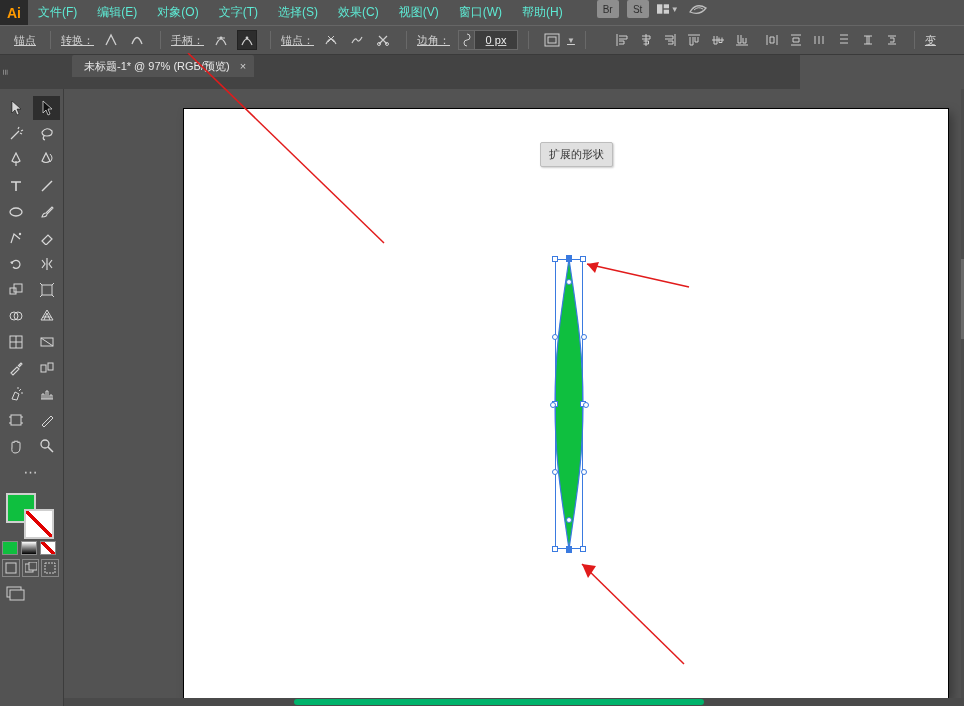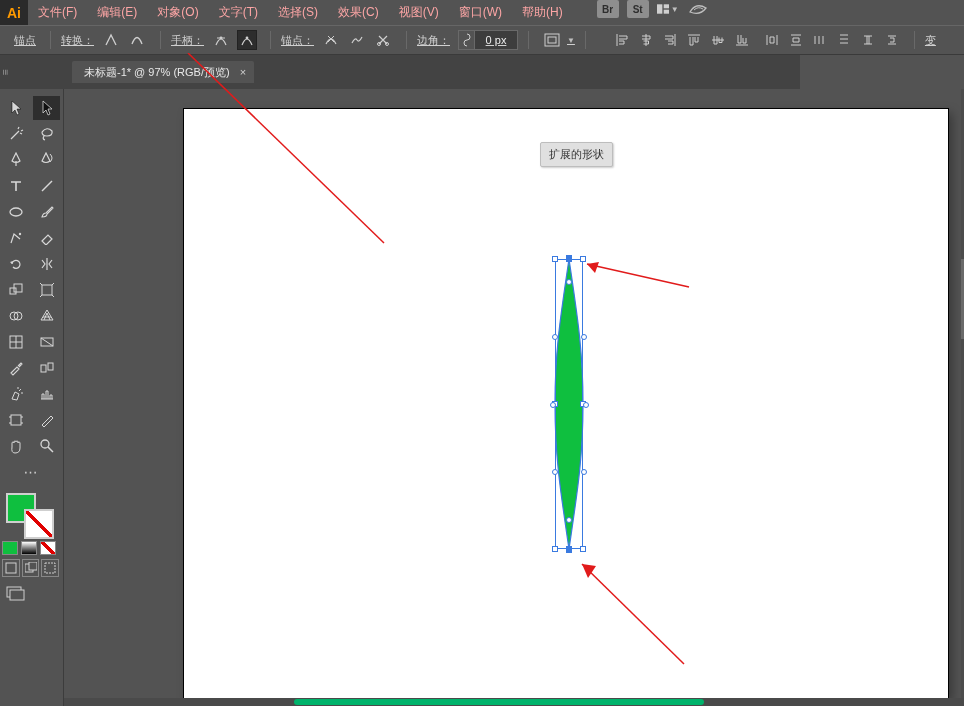--- a/index.html
+++ b/index.html
@@ -22,7 +22,7 @@
   }
   .ai-logo span { color: #ff9a00; font-weight: bold; font-size: 14px; font-family: Arial; }
   .menu-item {
-    padding: 0 10px; height: 25px; line-height: 25px; color: #fca5a5; font-size: 12px;
+    padding: 0 10px; height: 25px; line-height: 25px; color: #5eead4; font-size: 12px;
     cursor: default;
   }
   .menubar .gap { flex: 0 0 20px; }

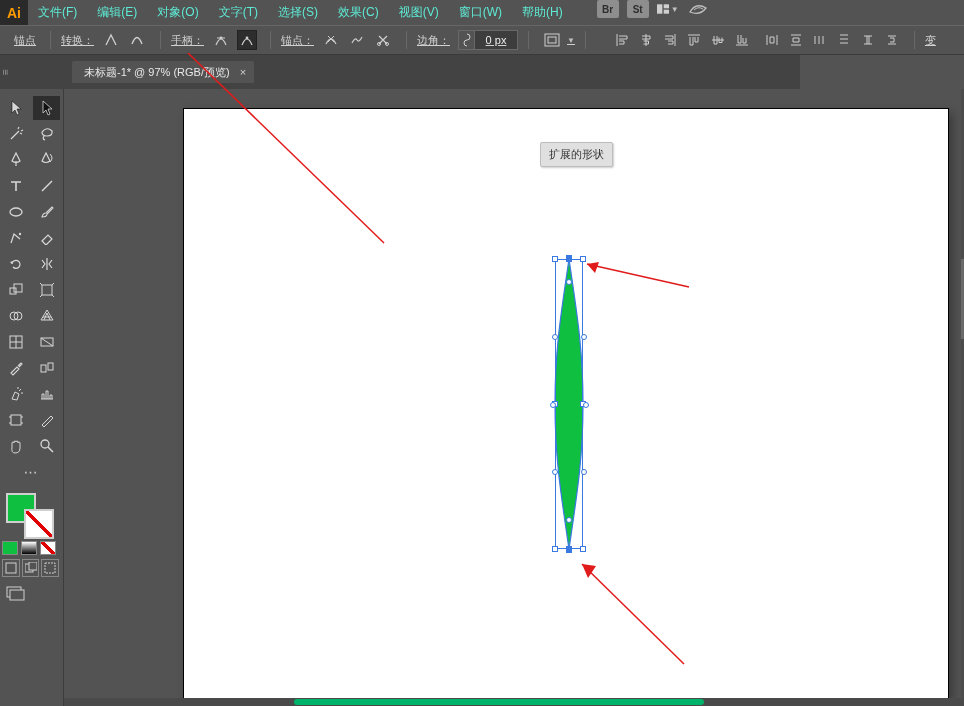--- a/index.html
+++ b/index.html
@@ -29,7 +29,7 @@
   .menubar .mb-icon {
     width: 22px; height: 18px; margin: 0 4px; background: #8e8e8e; border-radius: 2px;
     display: flex; align-items: center; justify-content: center; color: #2e2e2e;
-    font-size: 10px; font-weight: bold;
+    font-size: 10px; font-weight: normal;
   }
   .menubar .mb-ghost {
     width: 22px; height: 18px; margin: 0 4px;

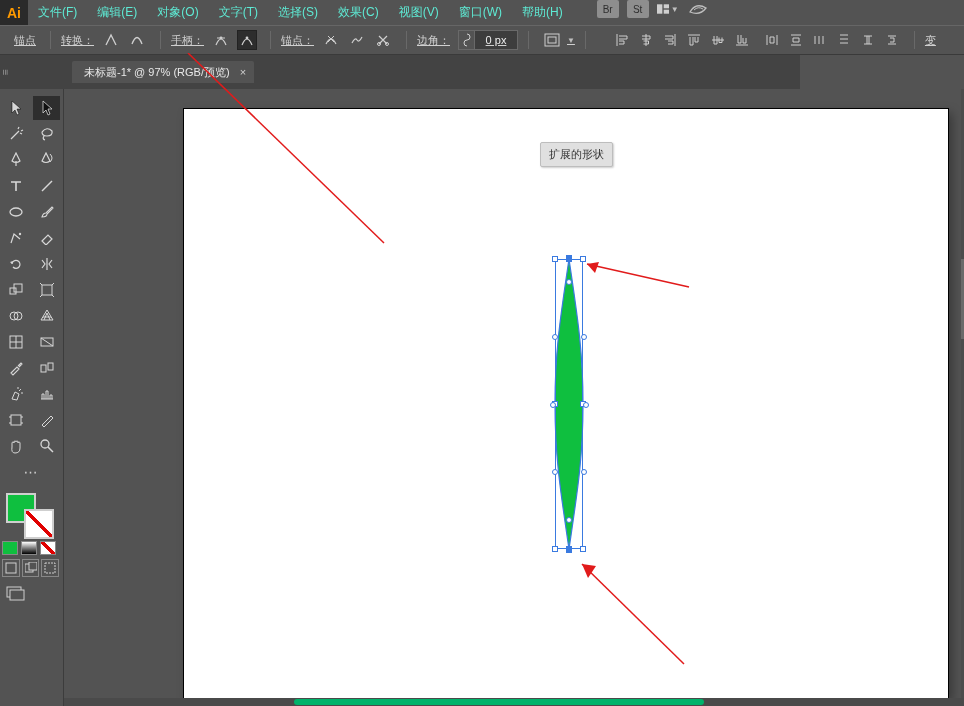--- a/index.html
+++ b/index.html
@@ -71,7 +71,7 @@
   
   .tabstrip {
     position: absolute; left: 0; top: 55px; width: 800px; height: 34px;
-    background: #434343; display: flex; align-items: center;
+    background: #434343; display: flex; align-items: flex-start;
   }
   .tabstrip .panel-grip {
     width: 12px; height: 34px; display:flex; align-items:center; justify-content:center;

